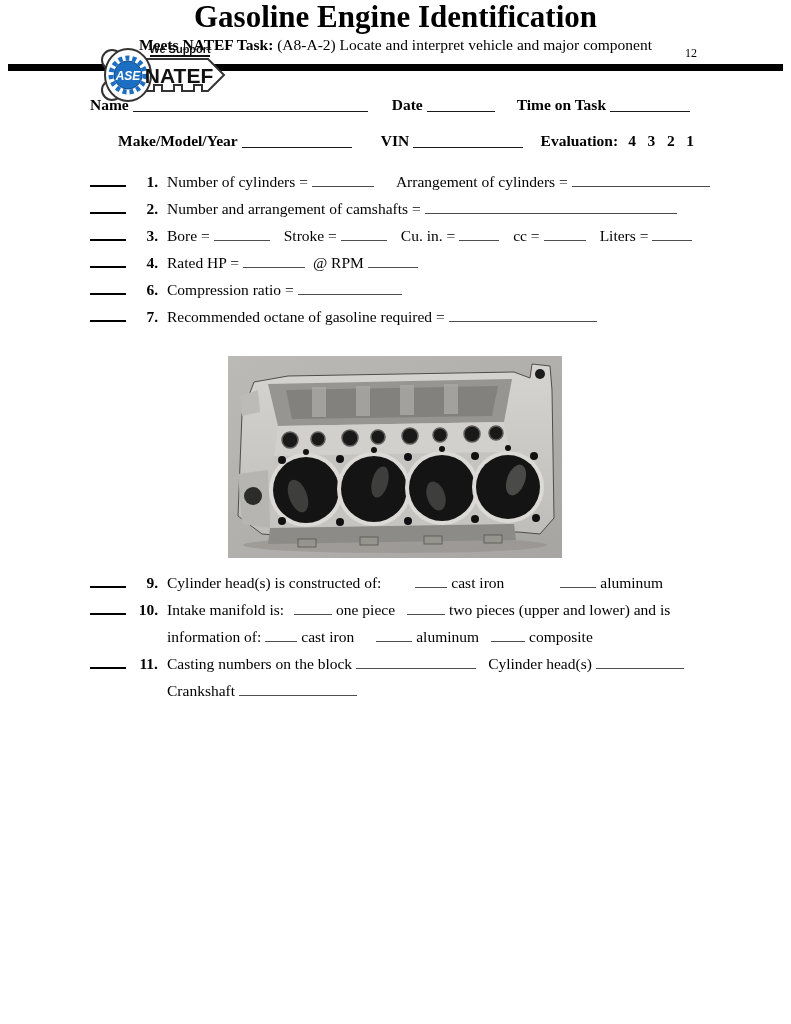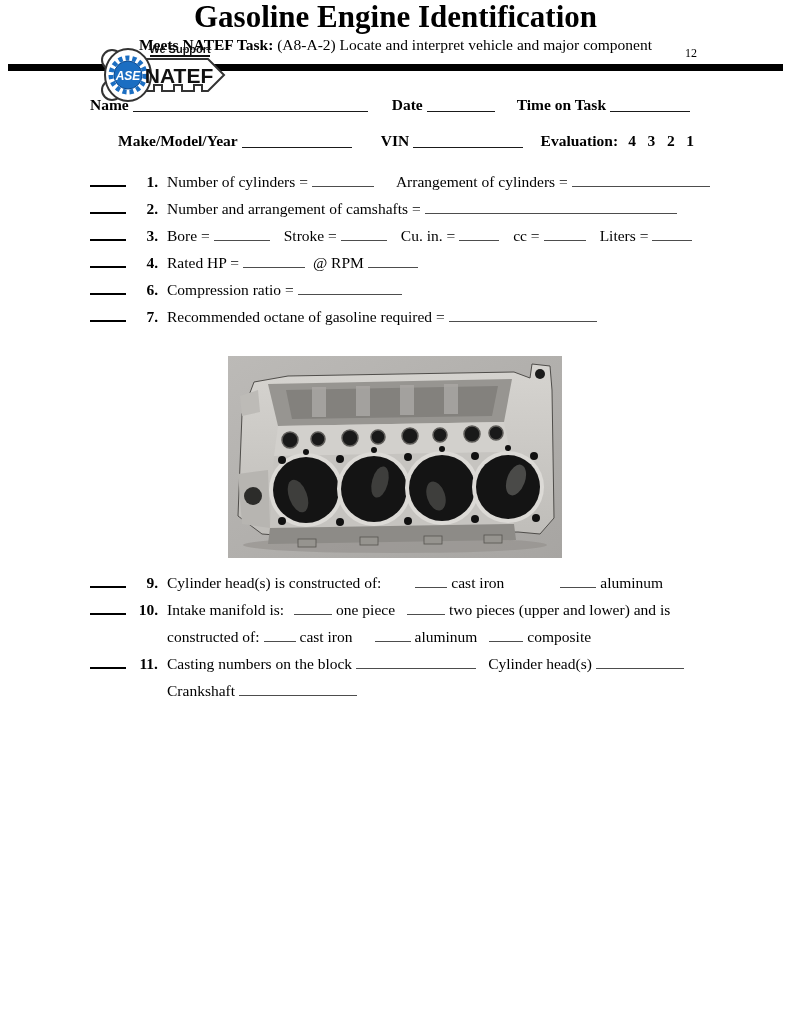--- a/index.html
+++ b/index.html
@@ -251,7 +251,7 @@
     <div class="items items-bottom" id="items-bottom">
         <div class="item-row"><span class="blank score-blank"></span><span class="item-num">9.</span><span>Cylinder head(s) is constructed of:</span><span class="seg-gap" style="width: 30px;"></span><span class="blank" style="width: 32px;"></span><span>cast iron</span><span class="seg-gap" style="width: 52px;"></span><span class="blank" style="width: 36px;"></span><span>aluminum</span></div>
         <div class="item-row"><span class="blank score-blank"></span><span class="item-num">10.</span><span>Intake manifold is:</span><span class="seg-gap" style="width: 6px;"></span><span class="blank" style="width: 38px;"></span><span>one piece</span><span class="seg-gap" style="width: 8px;"></span><span class="blank" style="width: 38px;"></span><span>two pieces (upper and lower) and is</span></div>
-        <div class="item-row cont"><span>constructed of:</span><span class="blank" style="width: 32px;"></span><span>cast iron</span><span class="seg-gap" style="width: 18px;"></span><span class="blank" style="width: 36px;"></span><span>aluminum</span><span class="seg-gap" style="width: 8px;"></span><span class="blank" style="width: 34px;"></span><span>composite</span></div>
+        <div class="item-row cont"><span>information of:</span><span class="blank" style="width: 32px;"></span><span>cast iron</span><span class="seg-gap" style="width: 18px;"></span><span class="blank" style="width: 36px;"></span><span>aluminum</span><span class="seg-gap" style="width: 8px;"></span><span class="blank" style="width: 34px;"></span><span>composite</span></div>
         <div class="item-row"><span class="blank score-blank"></span><span class="item-num">11.</span><span>Casting numbers on the block</span><span class="blank" style="width: 120px;"></span><span class="seg-gap" style="width: 8px;"></span><span>Cylinder head(s)</span><span class="blank" style="width: 88px;"></span></div>
         <div class="item-row cont"><span>Crankshaft</span><span class="blank" style="width: 118px;"></span></div>
       </div>

